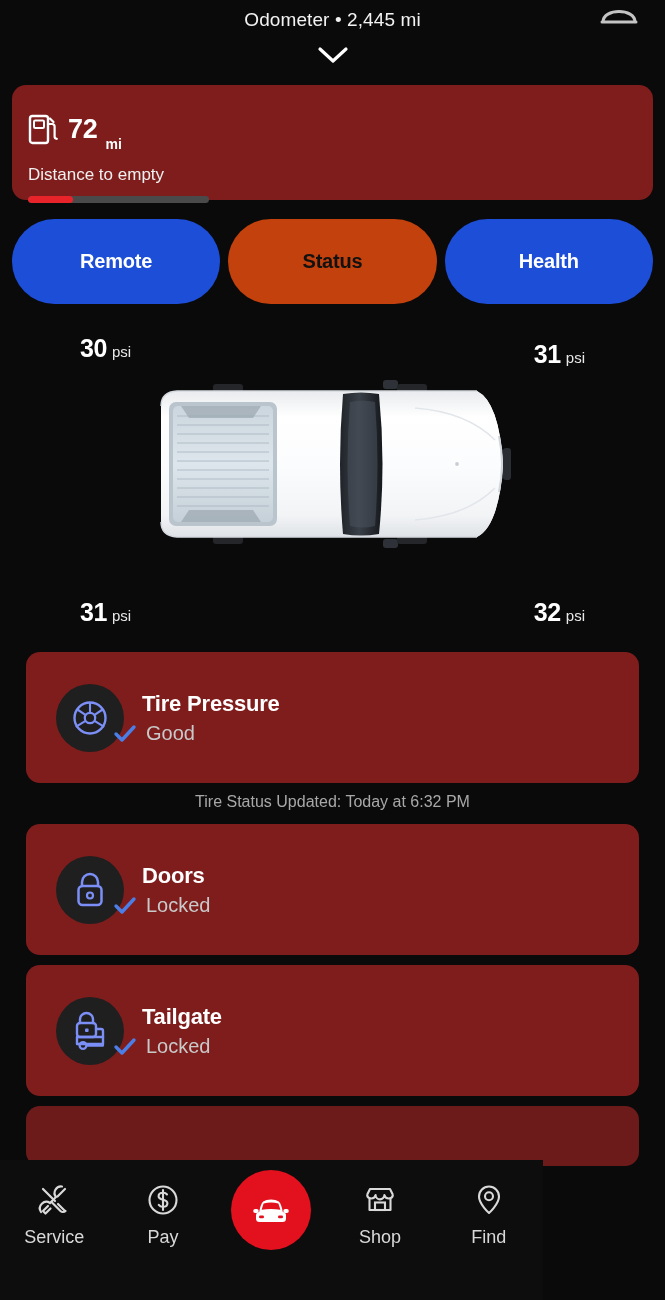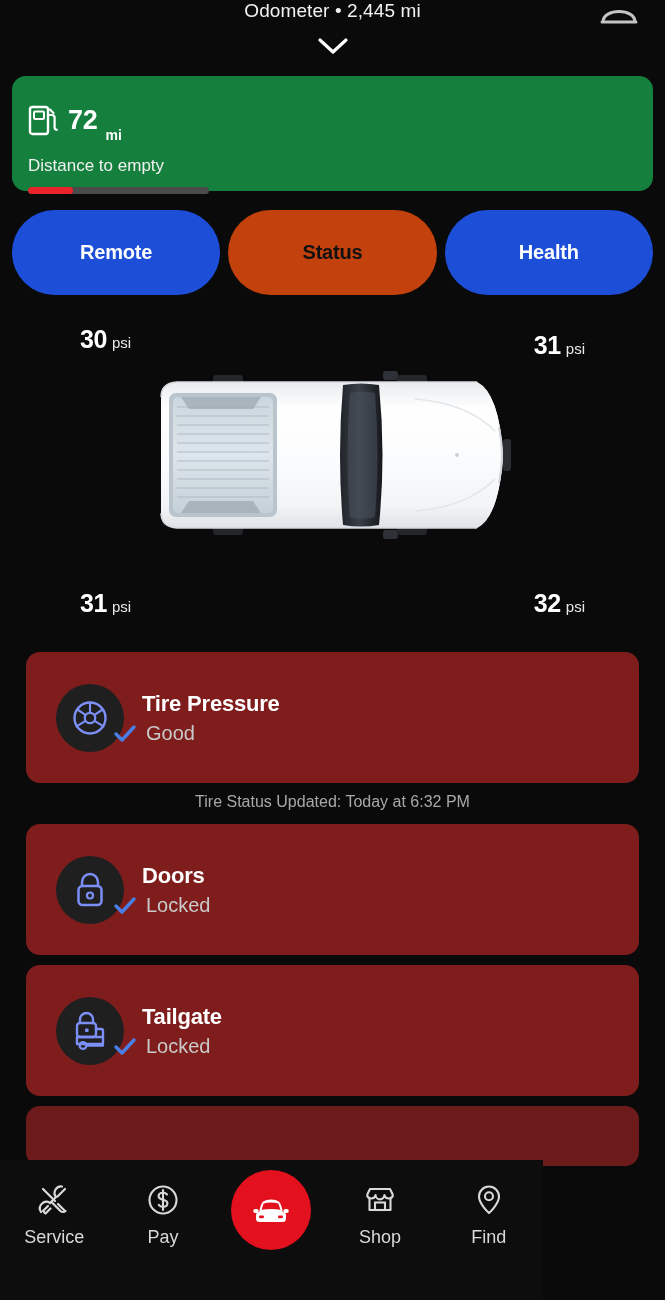--- a/index.html
+++ b/index.html
@@ -12,7 +12,7 @@
   .screen { position:relative; width:665px; height:1300px; background:#0a0a0a; }
 
   
-  .header { position:relative; text-align:center; }
+  .header { position:relative; padding-top:9px; text-align:center; }
   .odometer {
     font-size:19px; color:#f2f2f2; letter-spacing:.1px; font-weight:400;
   }

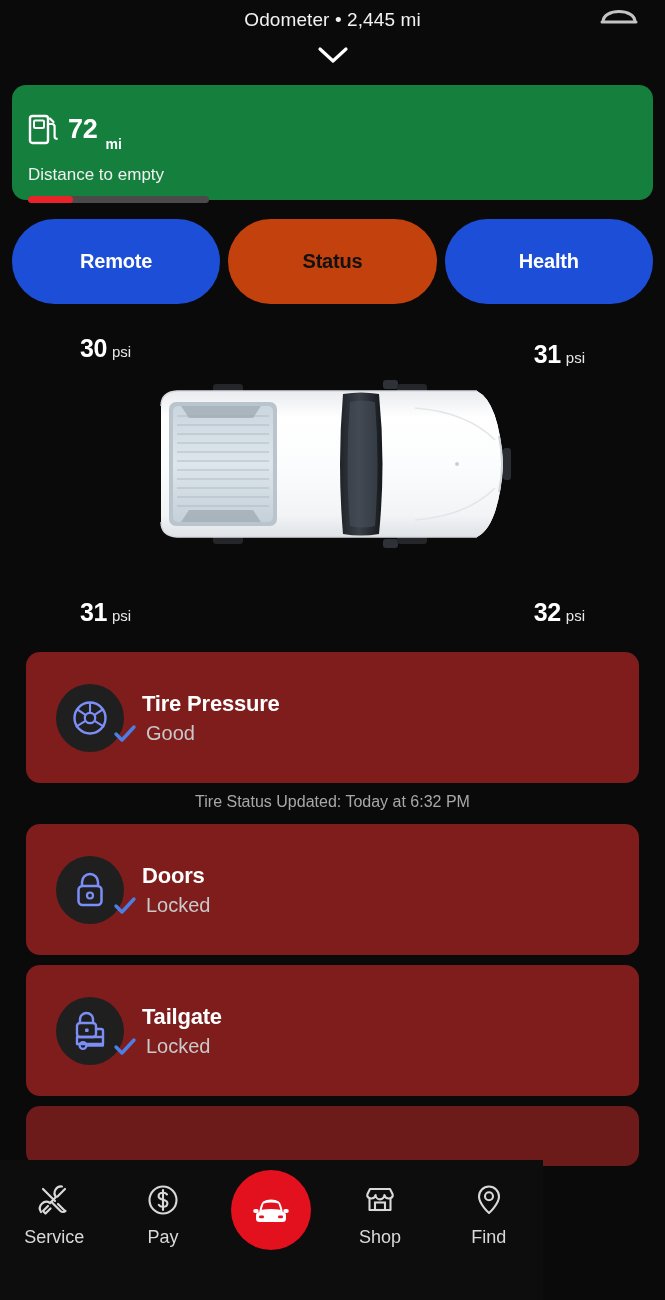--- a/index.html
+++ b/index.html
@@ -24,7 +24,7 @@
 
   
   .fuel-card {
-    margin:20px 12px 0 12px; background:#15803d; border-radius:14px;
+    margin:20px 12px 0 12px; background:#7f1d1d; border-radius:14px;
     padding:18px 16px 20px 16px; height:115px; position:relative;
   }
   .fuel-row { display:flex; align-items:center; gap:10px; }

